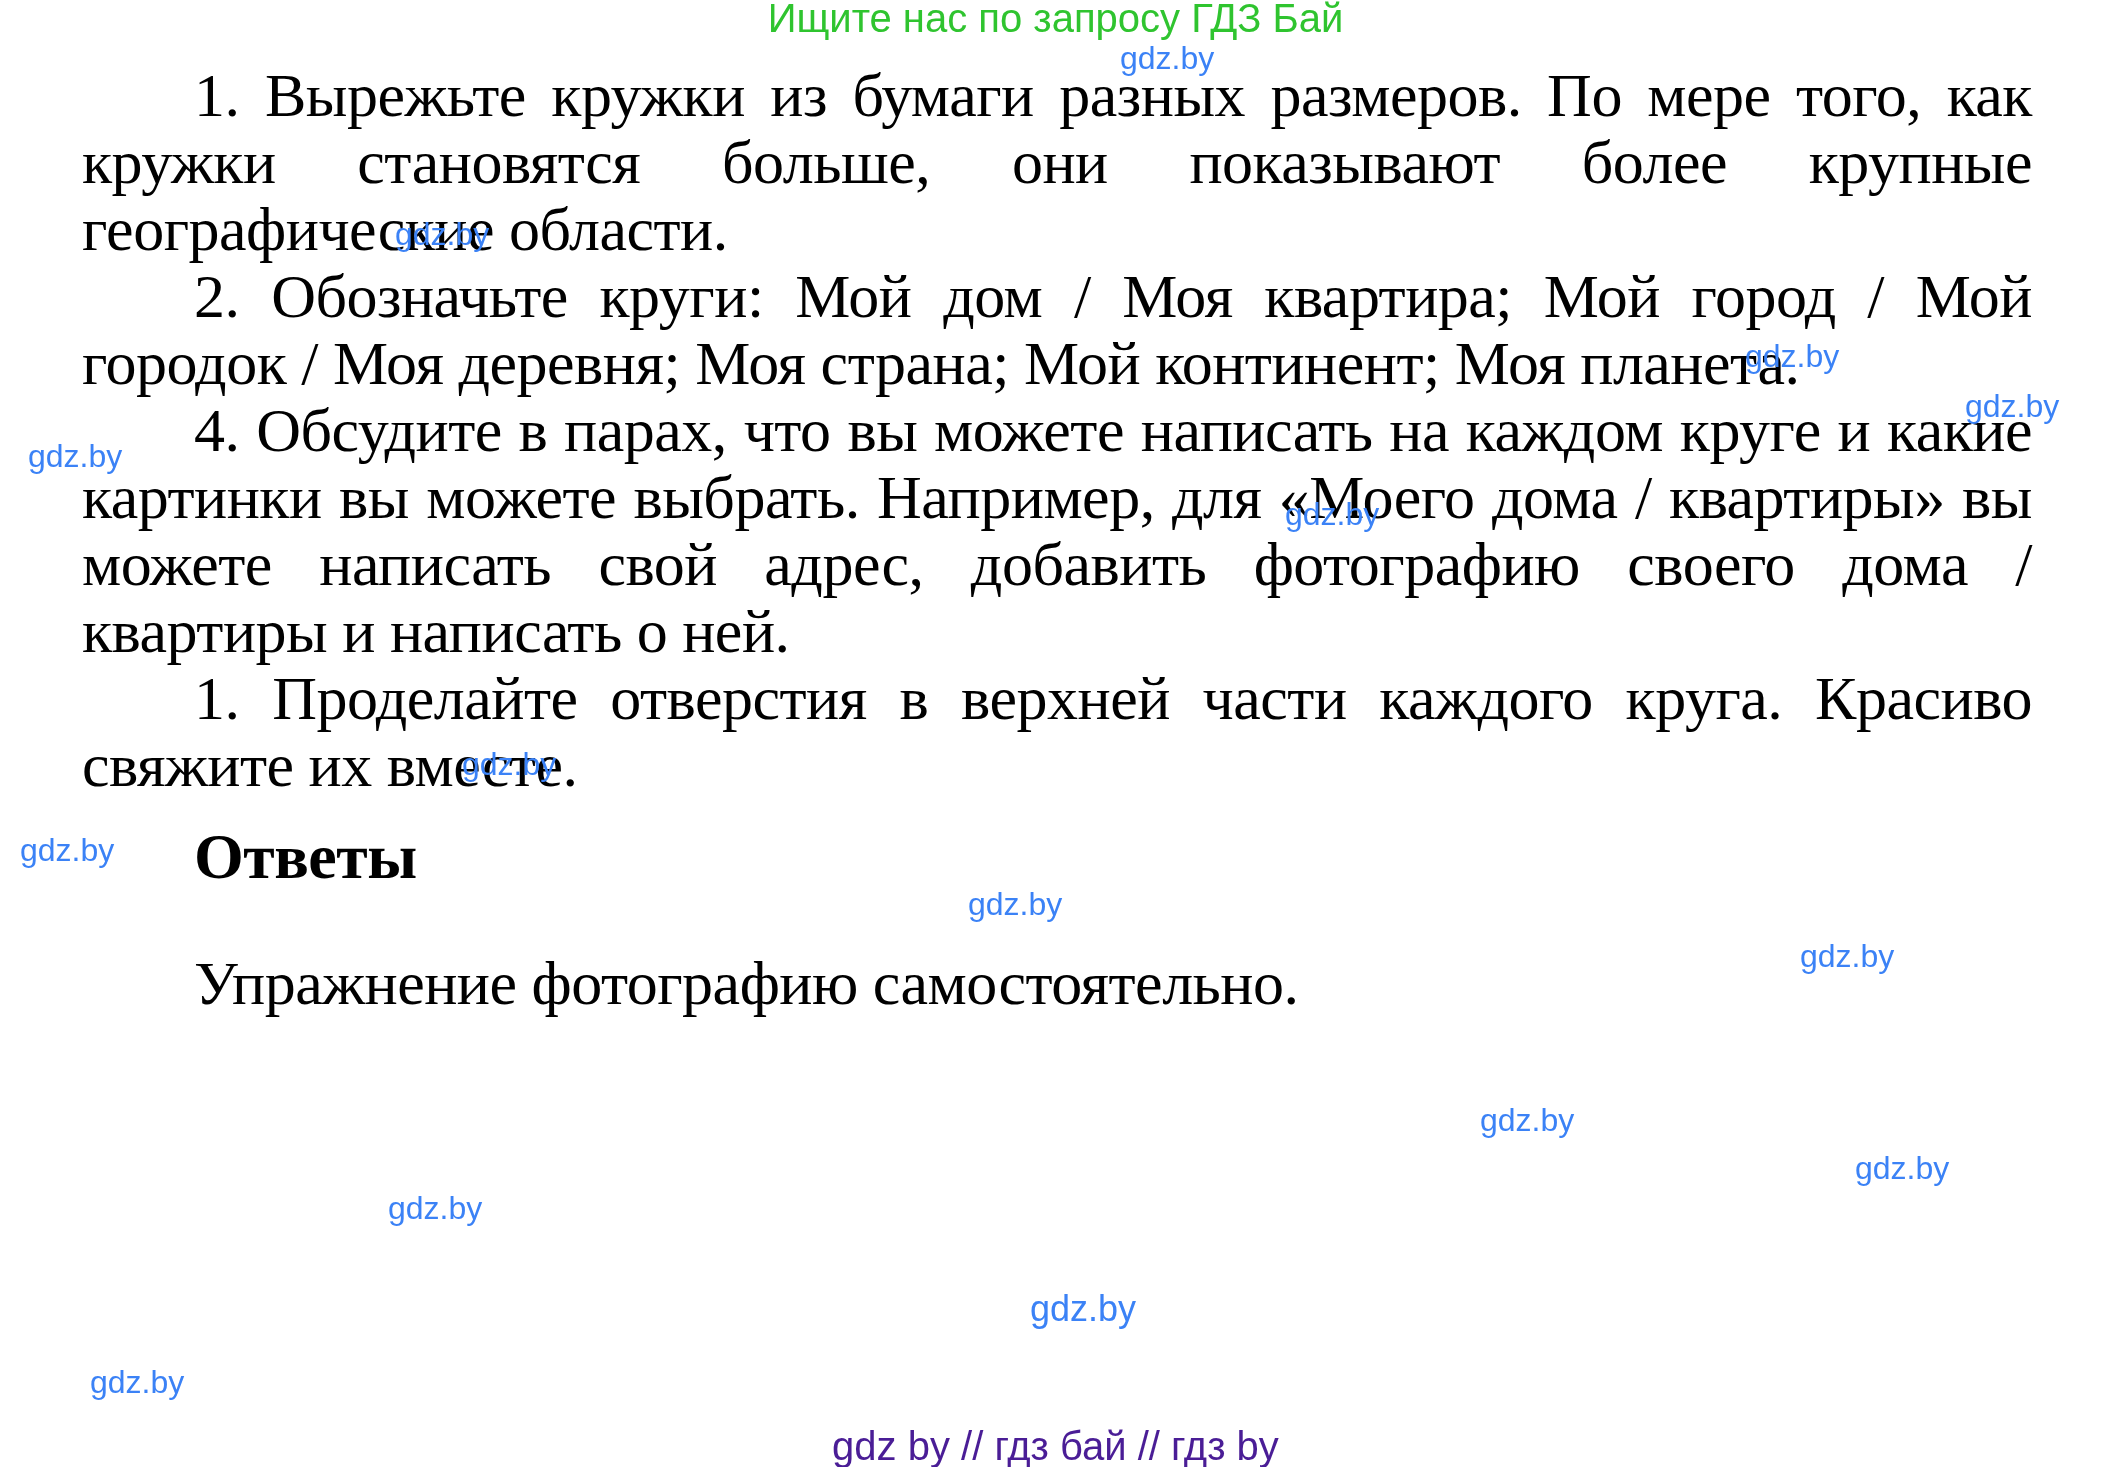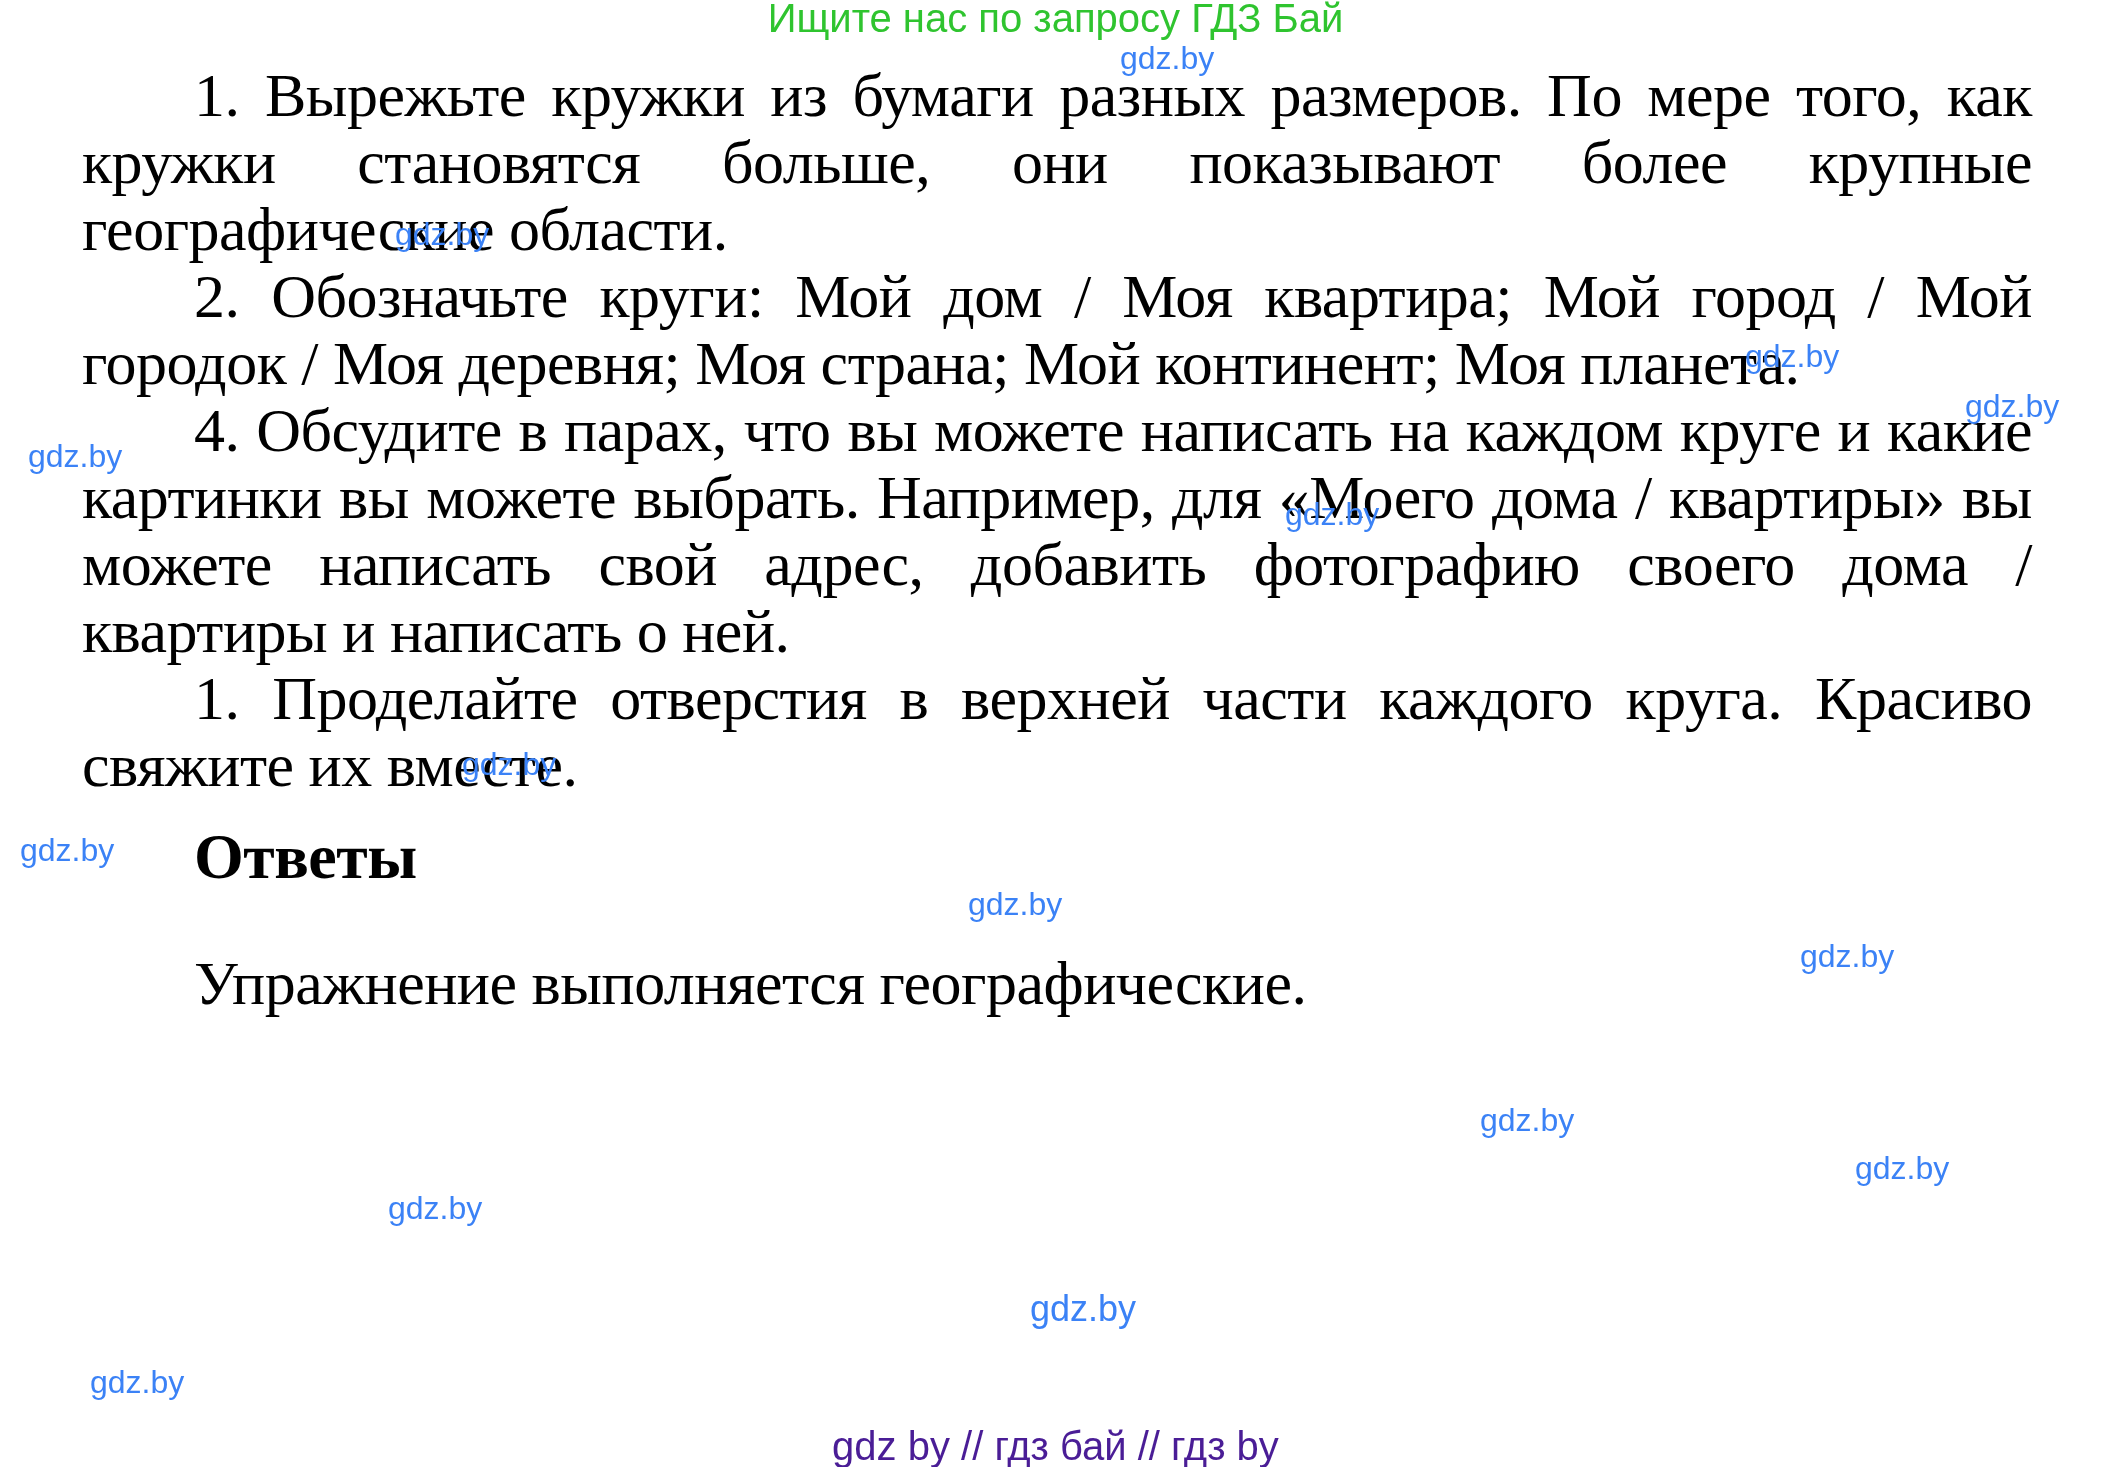--- a/index.html
+++ b/index.html
@@ -69,7 +69,7 @@
   <p>4. Обсудите в парах, что вы можете написать на каждом круге и какие картинки вы можете выбрать. Например, для «Моего дома / квартиры» вы можете написать свой адрес, добавить фотографию своего дома / квартиры и написать о ней.</p>
   <p>1. Проделайте отверстия в верхней части каждого круга. Красиво свяжите их вместе.</p>
   <div class="answers-heading">Ответы</div>
-  <div class="answers-text">Упражнение выполняется географические.</div>
+  <div class="answers-text">Упражнение фотографию самостоятельно.</div>
 </div>
 
 <span class="wm" style="left:1120px; top:40px;">gdz.by</span>

